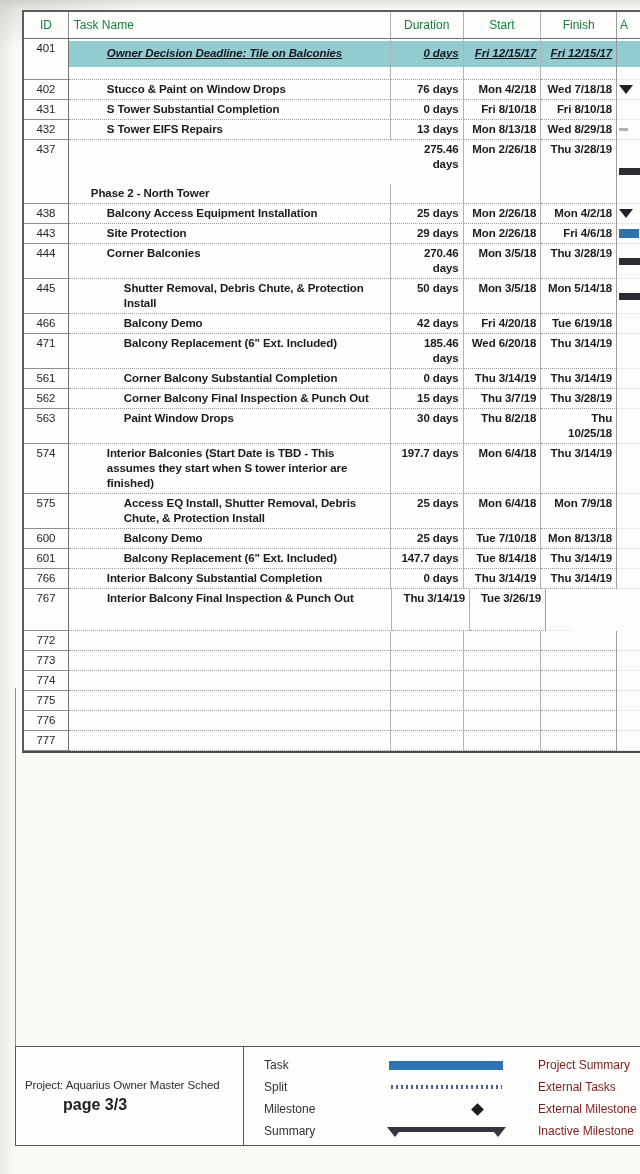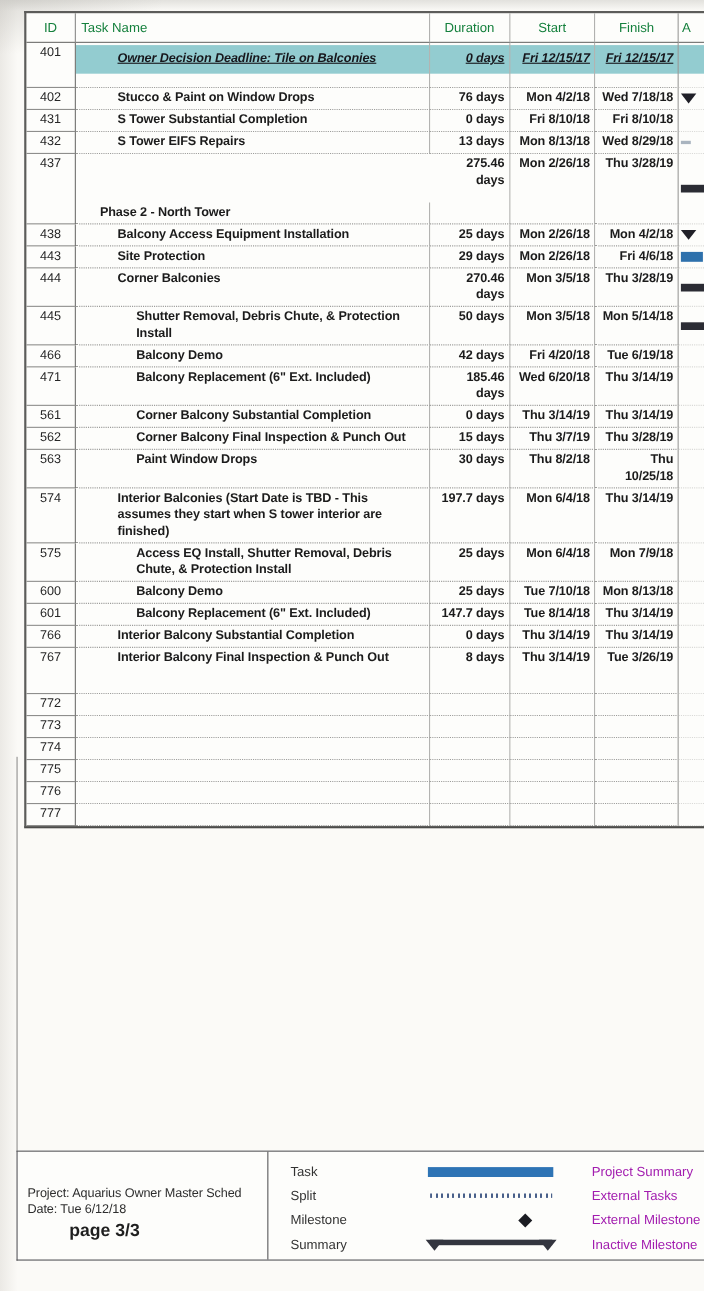--- a/index.html
+++ b/index.html
@@ -283,7 +283,6 @@
         <div class="row tall-row">
           <div class="c id-c">767</div>
           <div class="c name-c indent-2">Interior Balcony Final Inspection &amp; Punch Out</div>
-          <div class="c dur-c">8 days</div>
           <div class="c start-c">Thu 3/14/19</div>
           <div class="c fin-c">Tue 3/26/19</div>
           <div class="c g-c"></div>

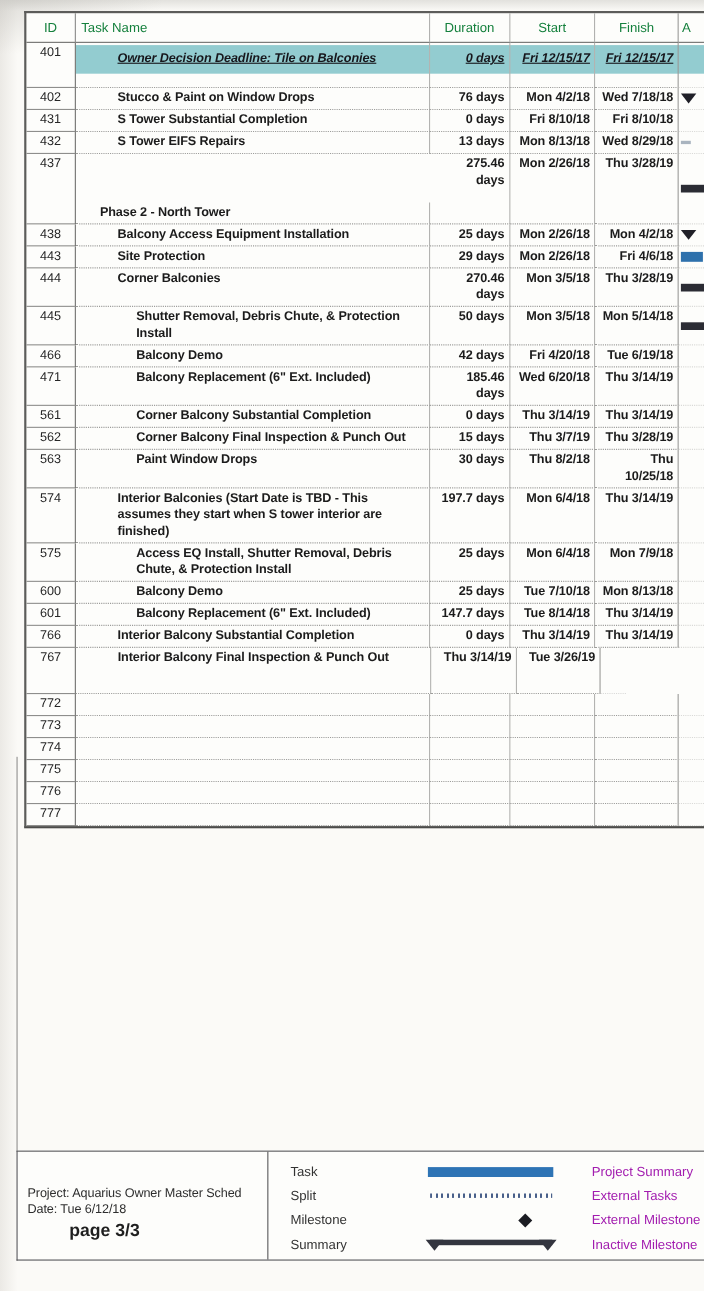--- a/index.html
+++ b/index.html
@@ -81,7 +81,7 @@
   .lg-row{display:flex;align-items:center;height:22px;}
   .lg-label{width:145px;padding-left:20px;font-size:12px;color:#333;box-sizing:border-box;}
   .lg-sym{width:115px;display:flex;align-items:center;position:relative;height:14px;}
-  .lg-right-label{height:22px;display:flex;align-items:center;font-size:12px;color:#a21caf;white-space:nowrap;}
+  .lg-right-label{height:22px;display:flex;align-items:center;font-size:12px;color:#7f1d1d;white-space:nowrap;}
 
   .lg-shape.task-bar-icon{width:114px;height:9px;background:#2e74b5;}
   .lg-shape.split-dots-icon{width:111px;height:4px;margin-left:2px;

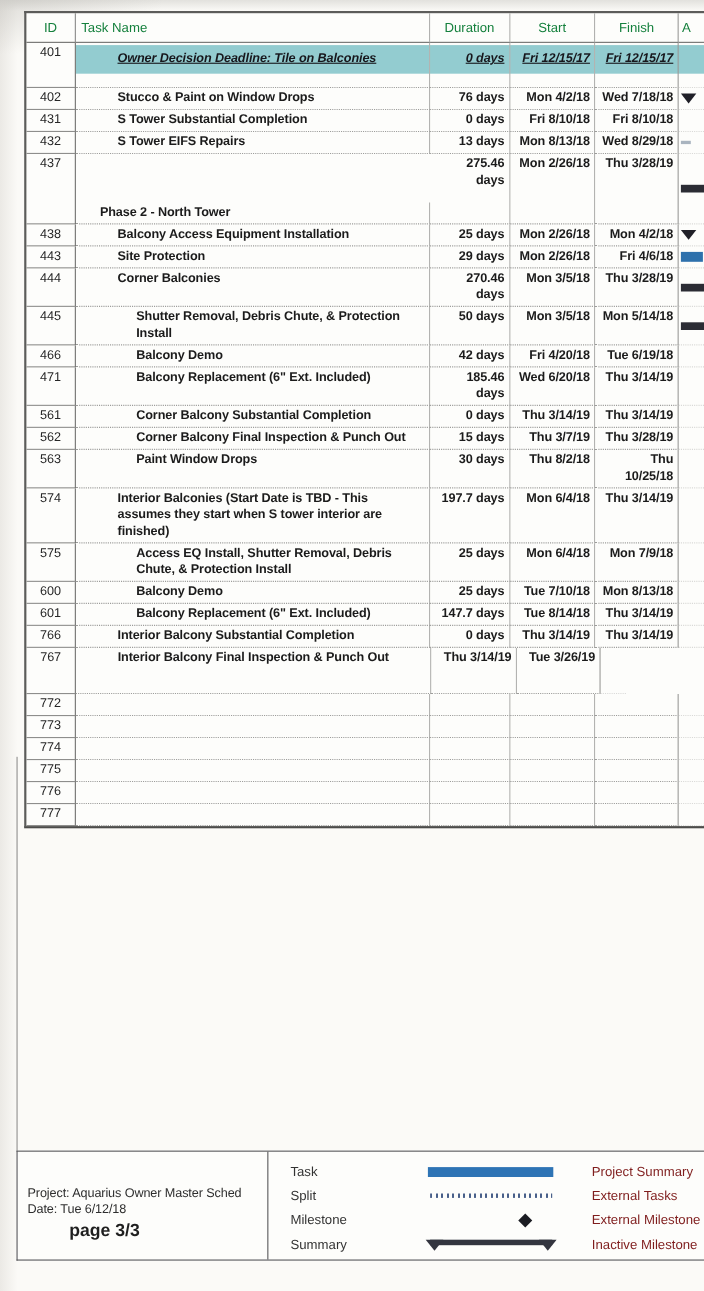--- a/index.html
+++ b/index.html
@@ -343,7 +343,6 @@
   <div class="footer">
     <div class="f-left">
       <div class="line">Project: Aquarius Owner Master Sched</div>
-      <div class="line">Date: Tue 6/12/18</div>
       <div class="page-line">page 3/3</div>
     </div>
     <div class="f-right">

